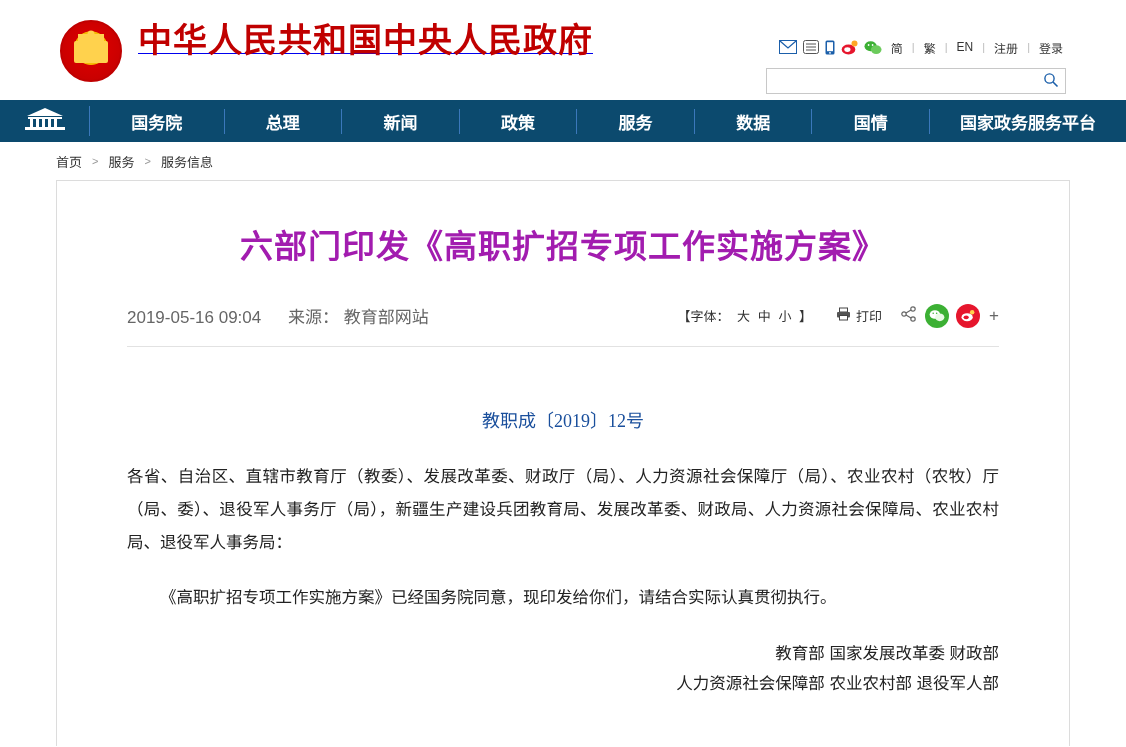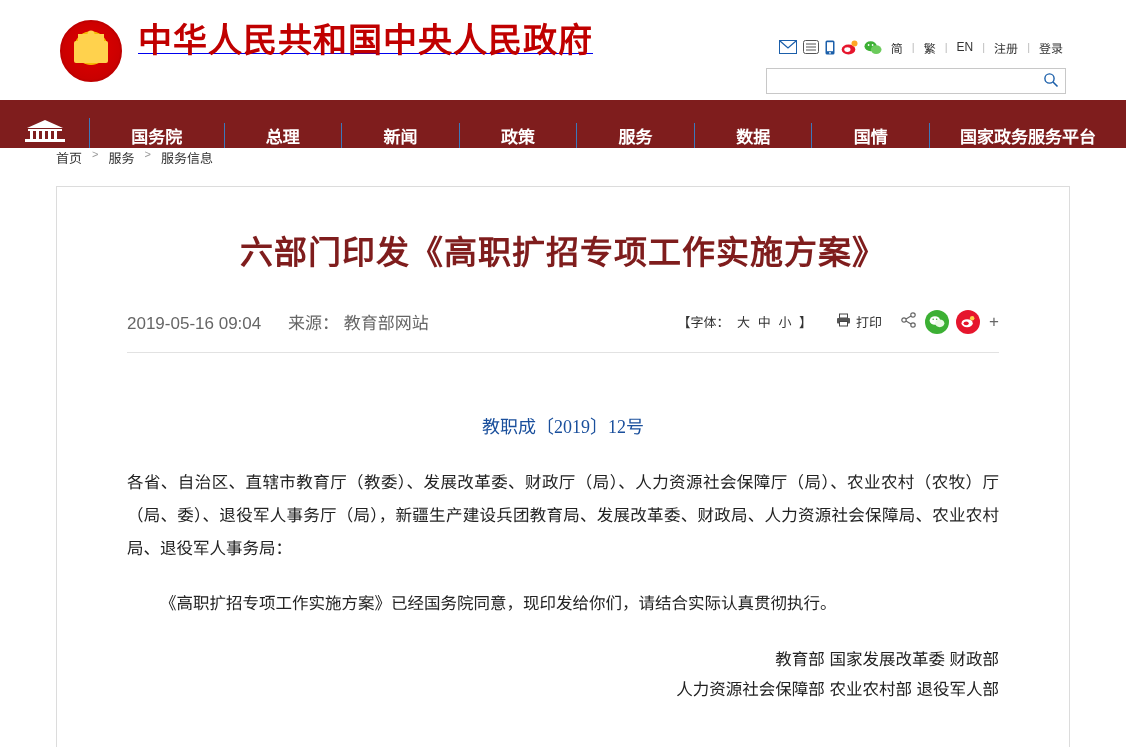--- a/index.html
+++ b/index.html
@@ -121,10 +121,10 @@
   
   .main-nav {
     width: 1126px;
-    height: 48px;
-    background: #7f1d1d;
-    display: flex;
-    align-items: flex-end;
+    height: 42px;
+    background: #0c4a6e;
+    display: flex;
+    align-items: center;
   }
   .nav-home {
     width: 90px;

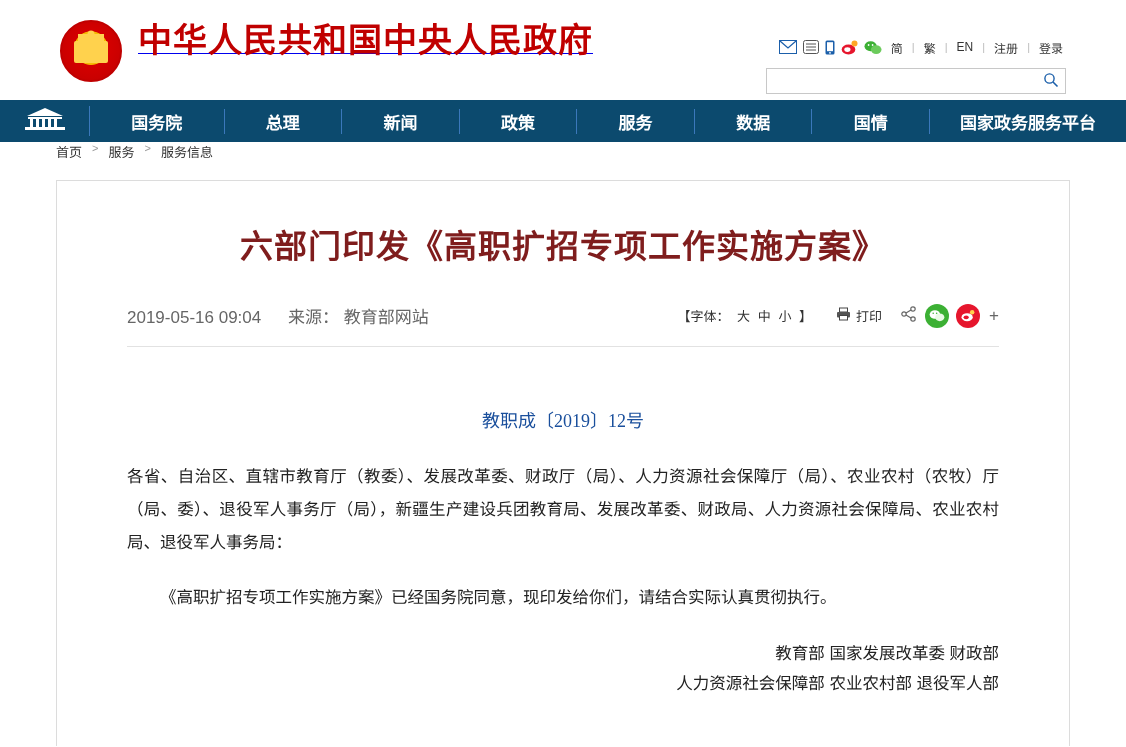--- a/index.html
+++ b/index.html
@@ -149,7 +149,7 @@
     width: 1126px;
     height: 38px;
     display: flex;
-    align-items: flex-start;
+    align-items: center;
     padding-left: 56px;
     font-size: 13px;
     color: #333;

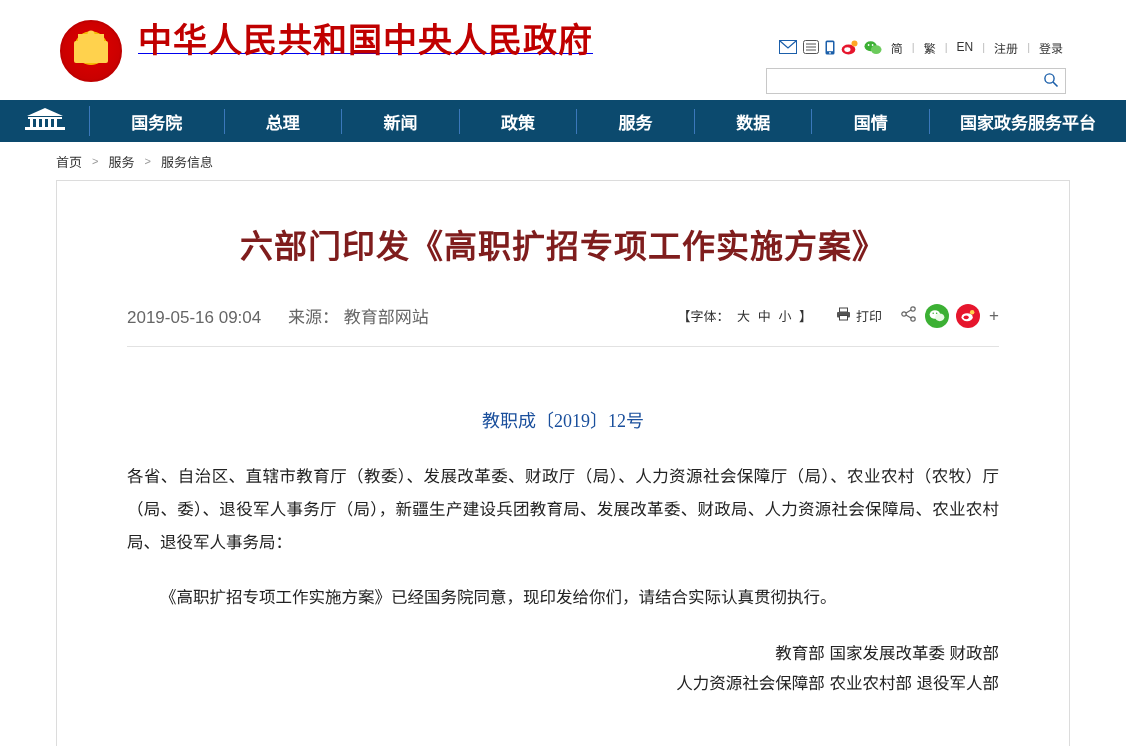--- a/index.html
+++ b/index.html
@@ -174,7 +174,7 @@
   .article-title {
     text-align: center;
     font-size: 33px;
-    color: #7f1d1d;
+    color: #a21caf;
     font-weight: bold;
     line-height: 44px;
     padding: 44px 20px 34px 20px;

